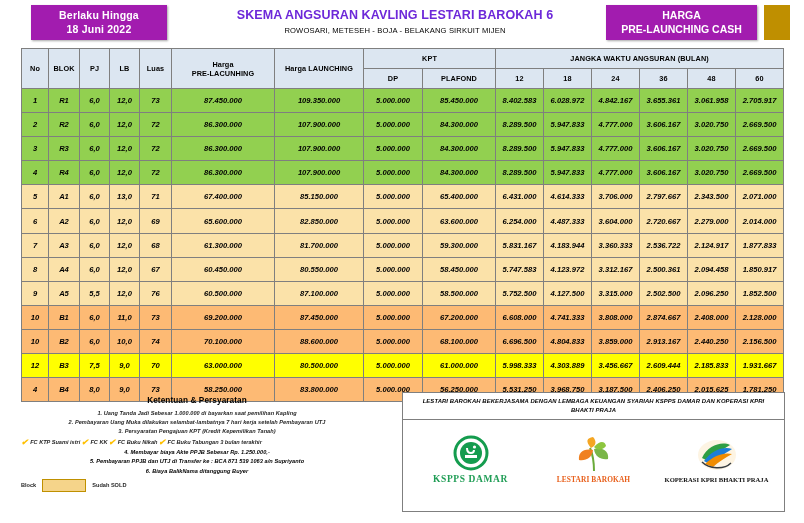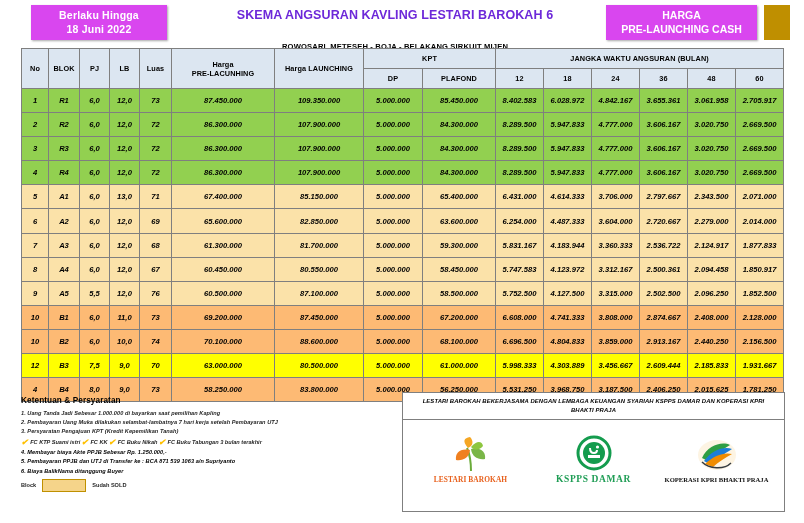--- a/index.html
+++ b/index.html
@@ -18,7 +18,7 @@
   }
   .badge{
     position:absolute;
-    background:#d946ef;
+    background:#a21caf;
     color:#ffffff;
     font-weight:bold;
     text-align:center;

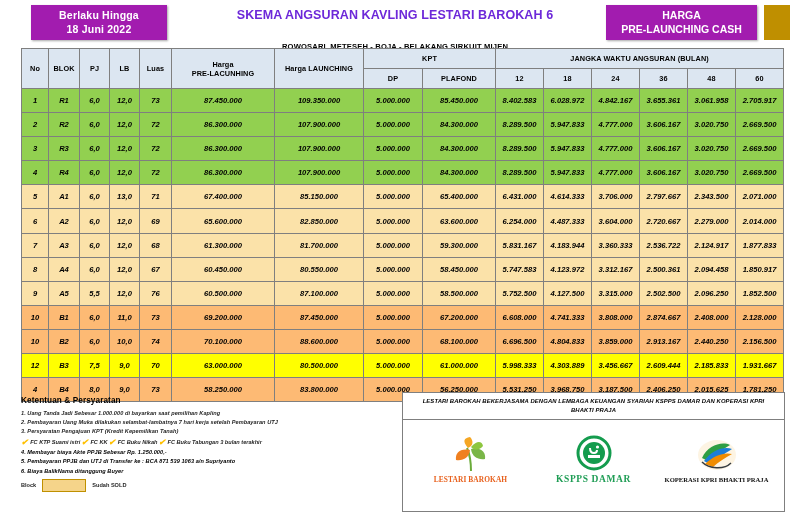--- a/index.html
+++ b/index.html
@@ -39,7 +39,7 @@
     font-size:12.5px; font-weight:bold; letter-spacing:.1px; color:#6d28d9;
   }
   .title-sub{
-    font-size:7.6px; font-weight:bold; letter-spacing:.15px; color:#000; margin-top:20px;
+    font-size:7.6px; font-weight:normal; letter-spacing:.15px; color:#000; margin-top:4px;
   }
 
   

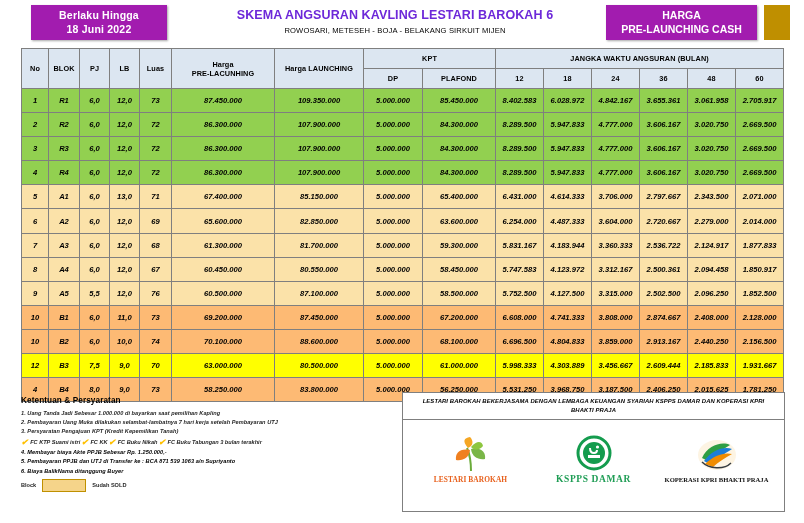--- a/index.html
+++ b/index.html
@@ -98,7 +98,7 @@
     position:absolute; left:21px; top:396px; width:762px; height:118px;
   }
   .terms{
-    position:absolute; left:0; top:0; width:352px;
+    position:absolute; left:0; top:0; width:352px;text-align:center;
   }
   .terms h3{
     margin:0 0 5px 0; font-size:8.2px; font-weight:bold; letter-spacing:.1px;

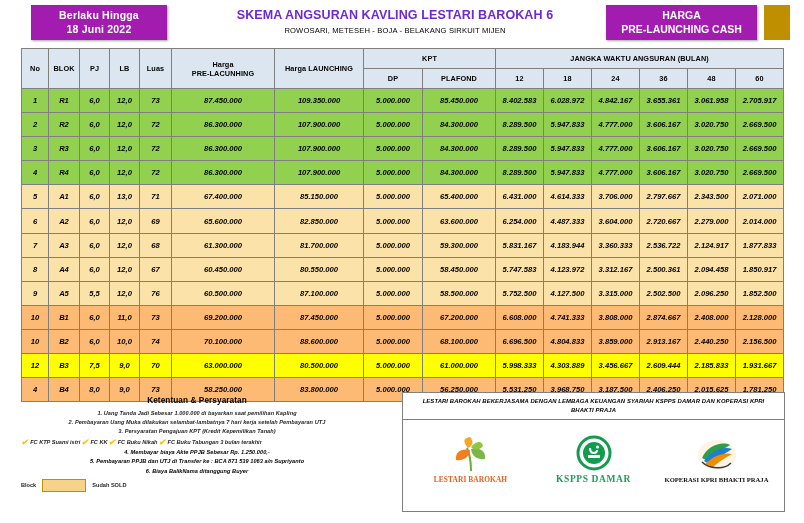--- a/index.html
+++ b/index.html
@@ -468,6 +468,19 @@
 
       <div class="partner">
         <div class="mark">
+          <svg width="36" height="36" viewBox="0 0 36 36">
+            <circle cx="18" cy="18" r="16" fill="none" stroke="#149c4e" stroke-width="3"></circle>
+            <circle cx="18" cy="18" r="11" fill="#149c4e"></circle>
+            <path d="M12 20 h12 v3 h-12 z" fill="#ffffff"></path>
+            <path d="M14 13 c0 4 2 5 4 5 c2 0 3-1 3-3" stroke="#ffffff" stroke-width="2" fill="none"></path>
+            <circle cx="21.5" cy="12" r="1.6" fill="#ffffff"></circle>
+          </svg>
+        </div>
+        <div class="p-name p2name">KSPPS DAMAR</div>
+      </div>
+
+      <div class="partner">
+        <div class="mark">
           <svg width="40" height="36" viewBox="0 0 40 36">
             <path d="M20 34 C20 26 19 18 16 11" stroke="#6aab3a" stroke-width="2" fill="none"></path>
             <path d="M19 13 C9 11 4 16 5 23 C12 24 18 21 19 13 Z" fill="#f08020"></path>
@@ -477,19 +490,6 @@
           </svg>
         </div>
         <div class="p-name p1name">LESTARI BAROKAH</div>
-      </div>
-
-      <div class="partner">
-        <div class="mark">
-          <svg width="36" height="36" viewBox="0 0 36 36">
-            <circle cx="18" cy="18" r="16" fill="none" stroke="#149c4e" stroke-width="3"></circle>
-            <circle cx="18" cy="18" r="11" fill="#149c4e"></circle>
-            <path d="M12 20 h12 v3 h-12 z" fill="#ffffff"></path>
-            <path d="M14 13 c0 4 2 5 4 5 c2 0 3-1 3-3" stroke="#ffffff" stroke-width="2" fill="none"></path>
-            <circle cx="21.5" cy="12" r="1.6" fill="#ffffff"></circle>
-          </svg>
-        </div>
-        <div class="p-name p2name">KSPPS DAMAR</div>
       </div>
 
       <div class="partner">

